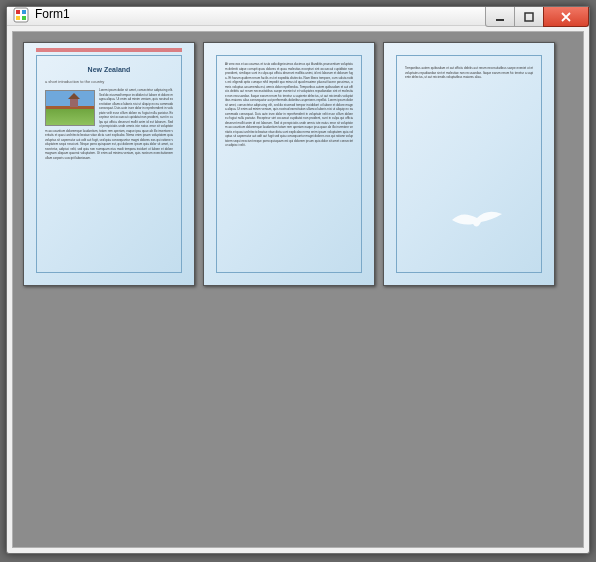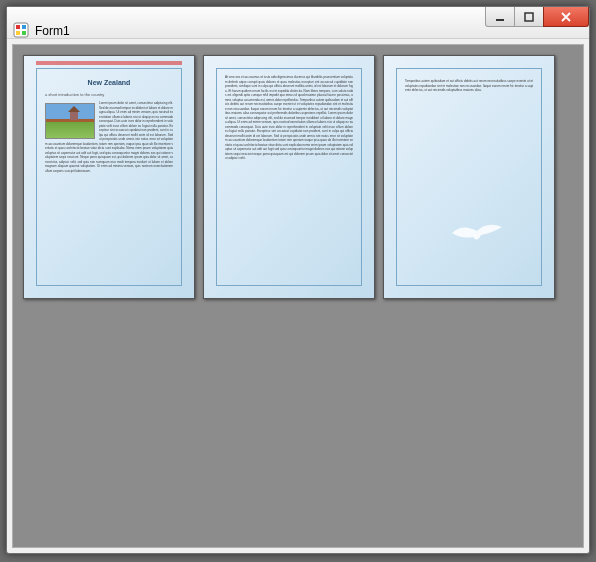--- a/index.html
+++ b/index.html
@@ -24,11 +24,11 @@
     flex-direction: column;
   }
   .titlebar {
-    height: 32px;
+    height: 19px;
     background: linear-gradient(to bottom, #fdfdfd, #e9e9e9);
     border-bottom: 1px solid #cfcfcf;
     display: flex;
-    align-items: flex-end;
+    align-items: flex-start;
     padding-left: 6px;
     position: relative;
   }

